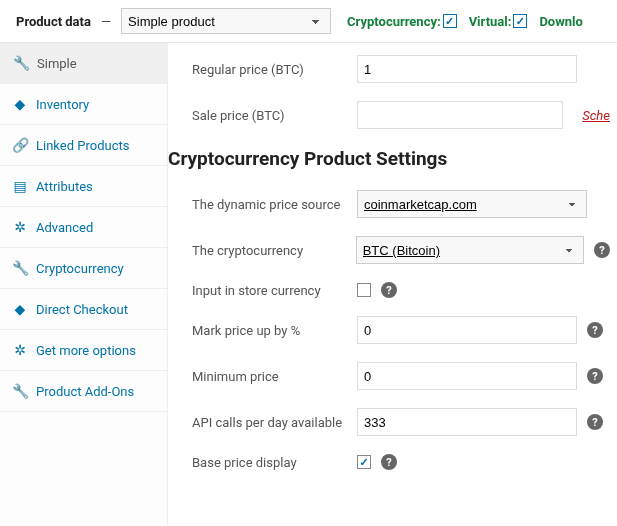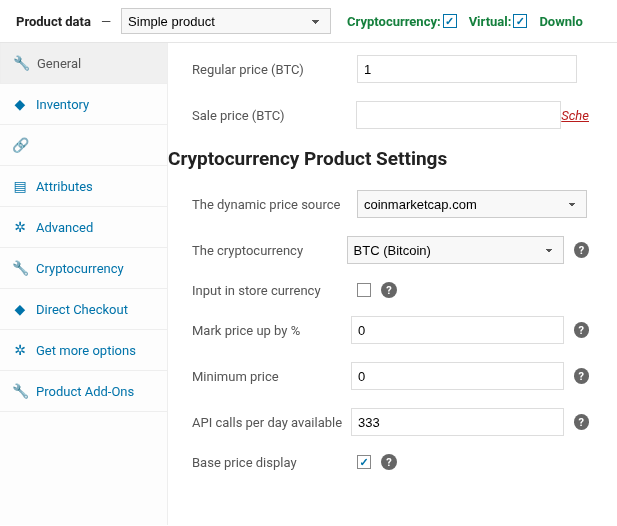--- a/index.html
+++ b/index.html
@@ -167,7 +167,7 @@
   <div class="tabs">
     <div class="tab active">
       <span class="ticon">🔧</span>
-      <span>General</span>
+      <span>Simple</span>
     </div>
     <div class="tab">
       <span class="ticon">◆</span>

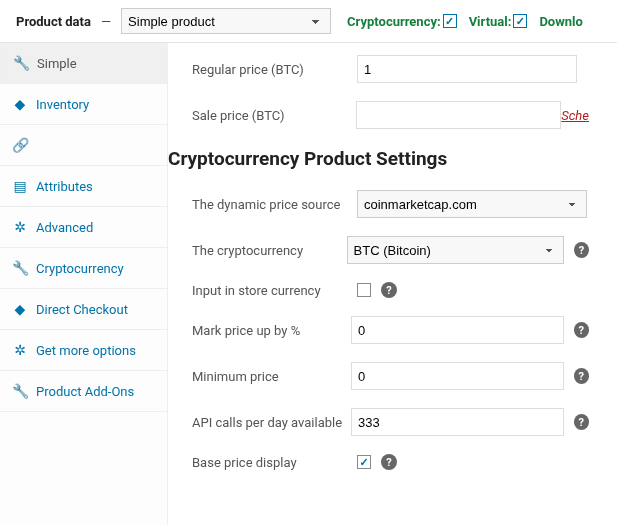--- a/index.html
+++ b/index.html
@@ -81,7 +81,7 @@
 
   .panel {
     flex: 1;
-    padding: 12px 28px 0 24px;
+    padding: 12px 7px 0 24px;
     overflow: hidden;
   }
   .row {

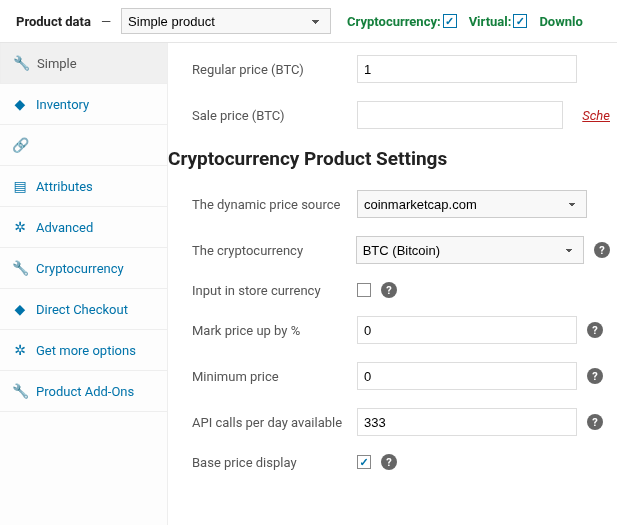--- a/index.html
+++ b/index.html
@@ -175,6 +175,7 @@
     </div>
     <div class="tab">
       <span class="ticon">🔗</span>
+      <span>Linked Products</span>
     </div>
     <div class="tab">
       <span class="ticon">▤</span>

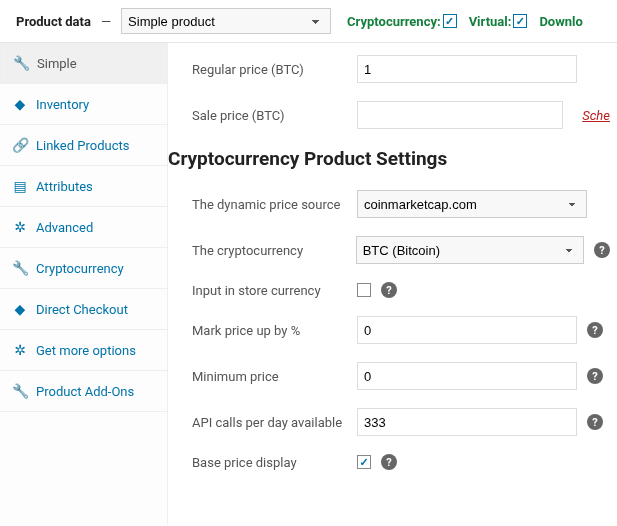--- a/index.html
+++ b/index.html
@@ -112,6 +112,7 @@
     background-position: calc(100% - 14px) 12px, calc(100% - 10px) 12px;
     background-size: 4px 4px, 4px 4px;
     background-repeat: no-repeat;
+    text-decoration: underline;
   }
   .help {
     width: 16px; height: 16px; border-radius: 50%;

